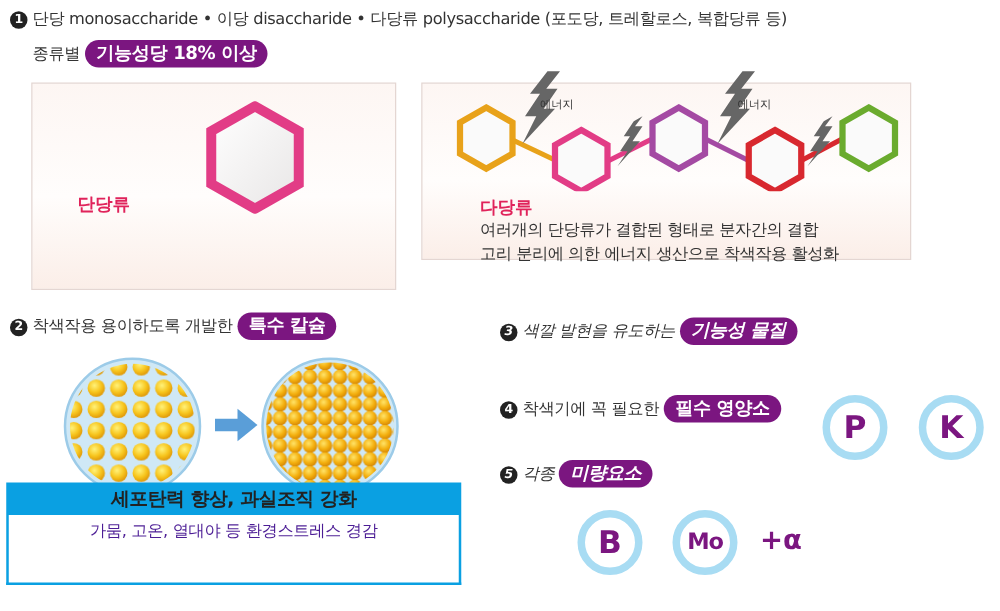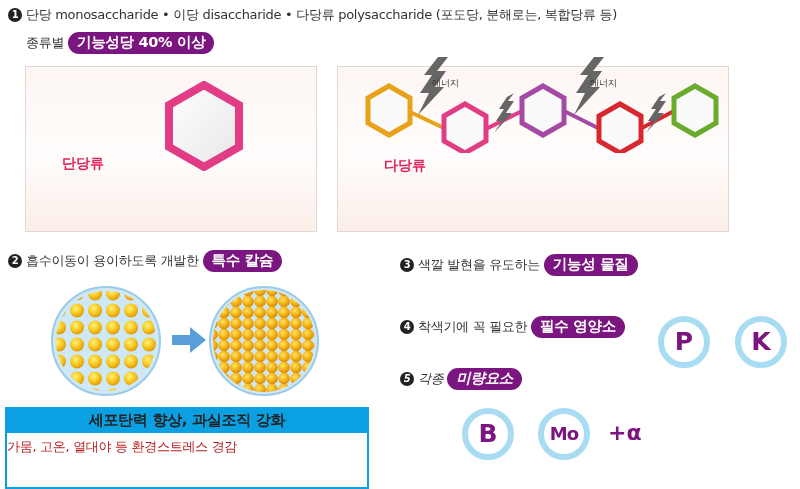--- a/index.html
+++ b/index.html
@@ -21,7 +21,7 @@
 <body>
 
 <div class="abs line" style="left:8px; top:6px;">
-  <span class="num">1</span><span>단당 monosaccharide • 이당 disaccharide • 다당류 polysaccharide (포도당, 분해로는, 복합당류 등)</span>
+  <span class="num">1</span><span>단당 monosaccharide • 이당 disaccharide • 다당류 polysaccharide (포도당, 트레할로스, 복합당류 등)</span>
 </div>
 <div class="abs line" style="left:26px; top:32px;">
   <span>종류별</span>

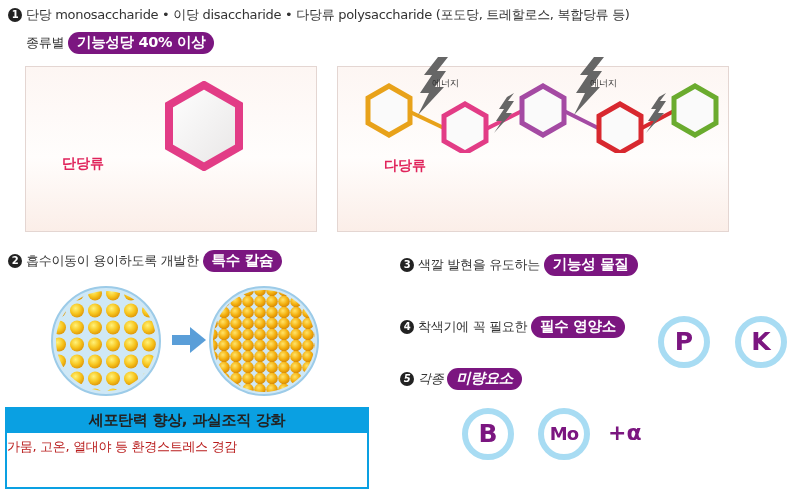--- a/index.html
+++ b/index.html
@@ -25,7 +25,7 @@
 </div>
 <div class="abs line" style="left:26px; top:32px;">
   <span>종류별</span>
-  <span class="pill">기능성당 40% 이상</span>
+  <span class="pill">기능성당 18% 이상</span>
 </div>
 
 <div class="abs panel" style="left:25px; top:66px; width:292px; height:166px;">

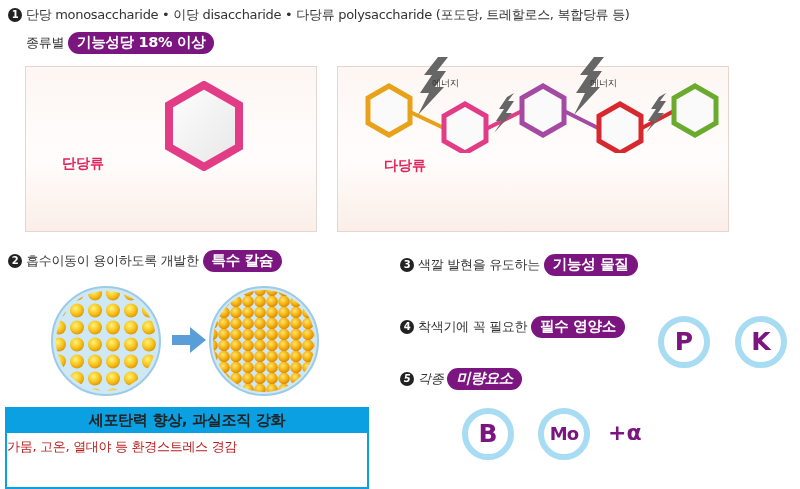--- a/index.html
+++ b/index.html
@@ -43,7 +43,7 @@
   </div>
 </div>
 
-<div class="abs panel" style="left:337px; top:66px; width:392px; height:166px;">
+<div class="abs panel" style="left:337px; top:66px; width:392px; height:142px;">
   <svg class="abs" style="left:0; top:-14px;" width="392" height="100" viewBox="0 0 392 100">
 
     <line x1="70" y1="58" x2="108" y2="76" stroke="#e8a21a" stroke-width="4"></line>

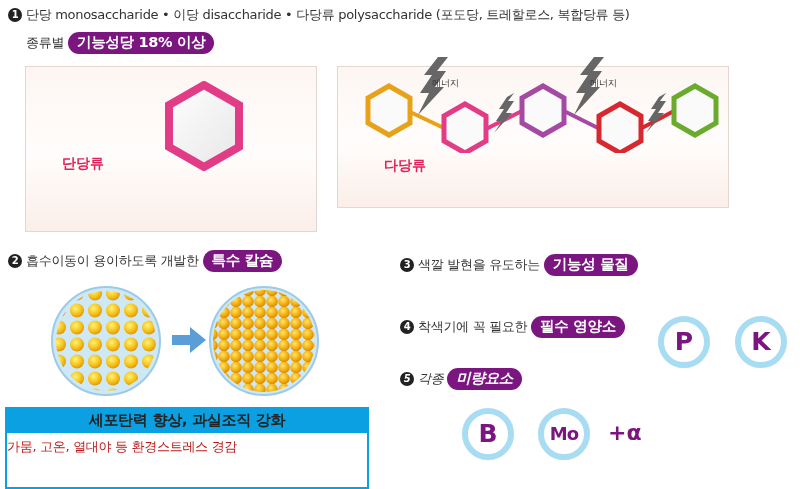--- a/index.html
+++ b/index.html
@@ -67,6 +67,10 @@
   <div class="abs energy" style="left:94px; top:10px;">에너지</div>
   <div class="abs energy" style="left:252px; top:10px;">에너지</div>
   <div class="abs panel-title" style="left:46px; top:90px;">다당류</div>
+  <div class="abs panel-text" style="left:46px; top:108px;">
+    <div>여러개의  단당류가  결합된  형태로  분자간의  결합</div>
+    <div>고리 분리에 의한 에너지 생산으로 착색작용 활성화</div>
+  </div>
 </div>
 
 <div class="abs line" style="left:8px; top:250px;">

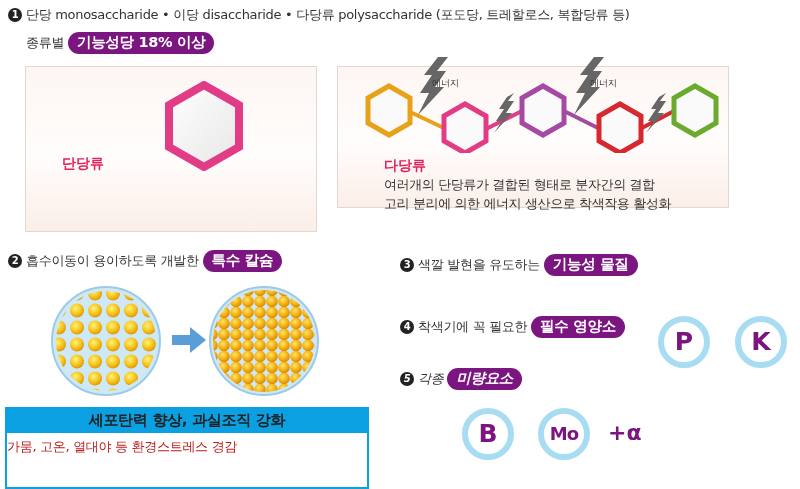--- a/index.html
+++ b/index.html
@@ -74,7 +74,7 @@
 </div>
 
 <div class="abs line" style="left:8px; top:250px;">
-  <span class="num">2</span><span>흡수이동이 용이하도록 개발한</span>
+  <span class="num">2</span><span>착색작용 용이하도록 개발한</span>
   <span class="pill">특수 칼슘</span>
 </div>
 

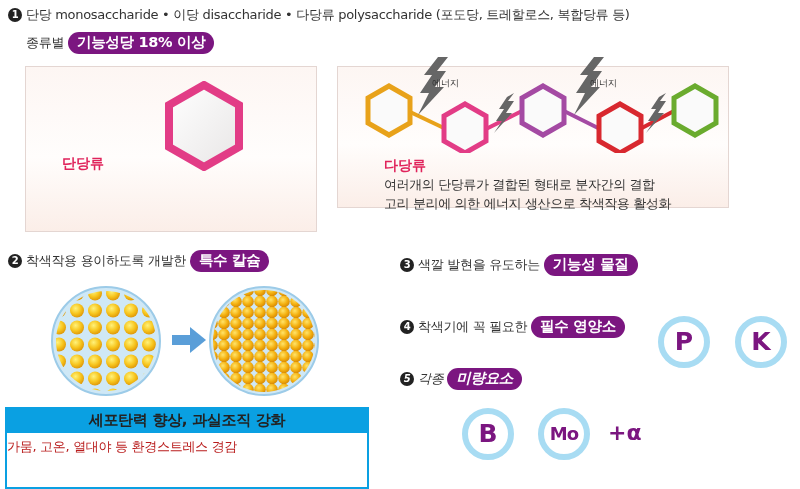--- a/index.html
+++ b/index.html
@@ -118,7 +118,7 @@
   </div>
 </div>
 
-<div class="abs line" style="left:400px; top:254px;">
+<div class="abs line" style="left:400px; top:254px;font-style:italic;">
   <span class="num">3</span><span>색깔 발현을 유도하는</span>
   <span class="pill">기능성 물질</span>
 </div>

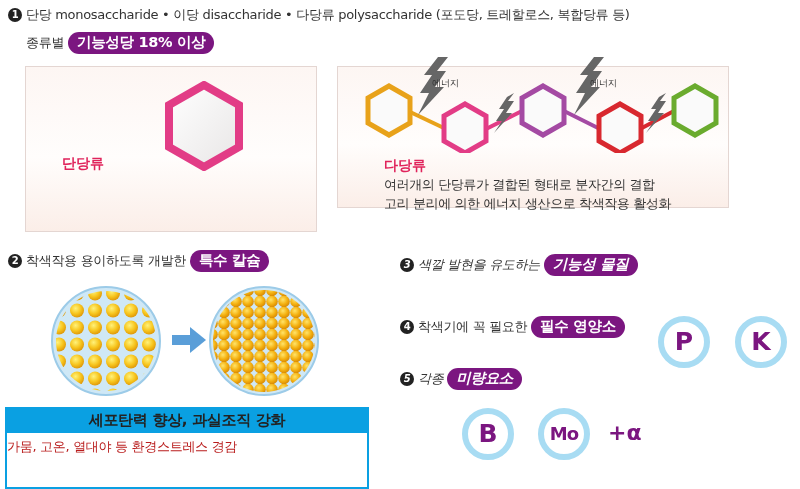--- a/index.html
+++ b/index.html
@@ -111,7 +111,7 @@
   </g>
 </svg>
 
-<div class="abs" style="left:5px; top:407px; width:364px;">
+<div class="abs" style="left:5px; top:386px; width:364px;">
   <div class="blue-head">세포탄력 향상, 과실조직 강화</div>
   <div class="blue-body" style="height:56px;">
     <div>가뭄, 고온, 열대야 등 환경스트레스 경감</div>

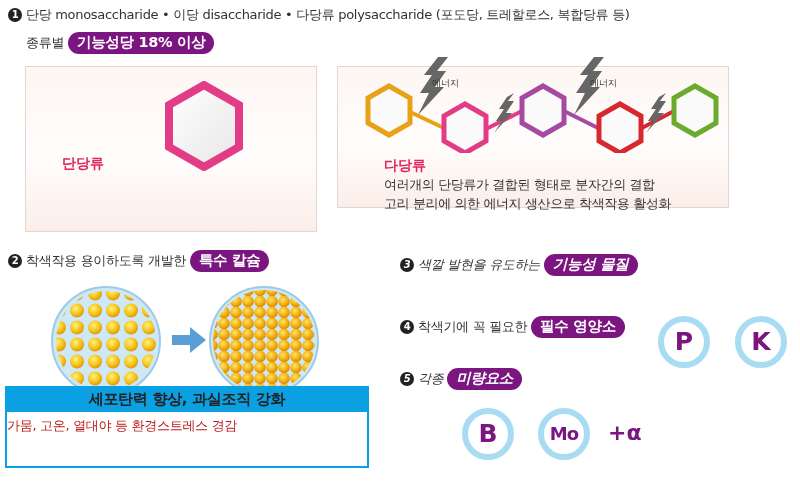--- a/index.html
+++ b/index.html
@@ -15,7 +15,7 @@
   .energy { font-size: 9px; color: #333; }
   .circle { width: 52px; height: 52px; border-radius: 50%; border: 6px solid #a8dcf3; background: #fff; color: #7b1680; font-weight: bold; font-size: 25px; text-align: center; line-height: 40px; }
   .blue-head { background: #0aa0e2; color: #222; font-weight: bold; font-size: 15px; text-align: center; height: 26px; line-height: 26px; letter-spacing: -0.3px; }
-  .blue-body { border: 2px solid #0aa0e2; border-top: none; background: #fff; text-align: left; font-size: 13px; line-height: 19px; padding-top: 4px; color: #b91c1c; letter-spacing: -0.3px; }
+  .blue-body { border: 2px solid #0aa0e2; border-top: none; background: #fff; text-align: center; font-size: 13px; line-height: 19px; padding-top: 4px; color: #4c1d95; letter-spacing: -0.3px; }
 </style>
 </head>
 <body>

